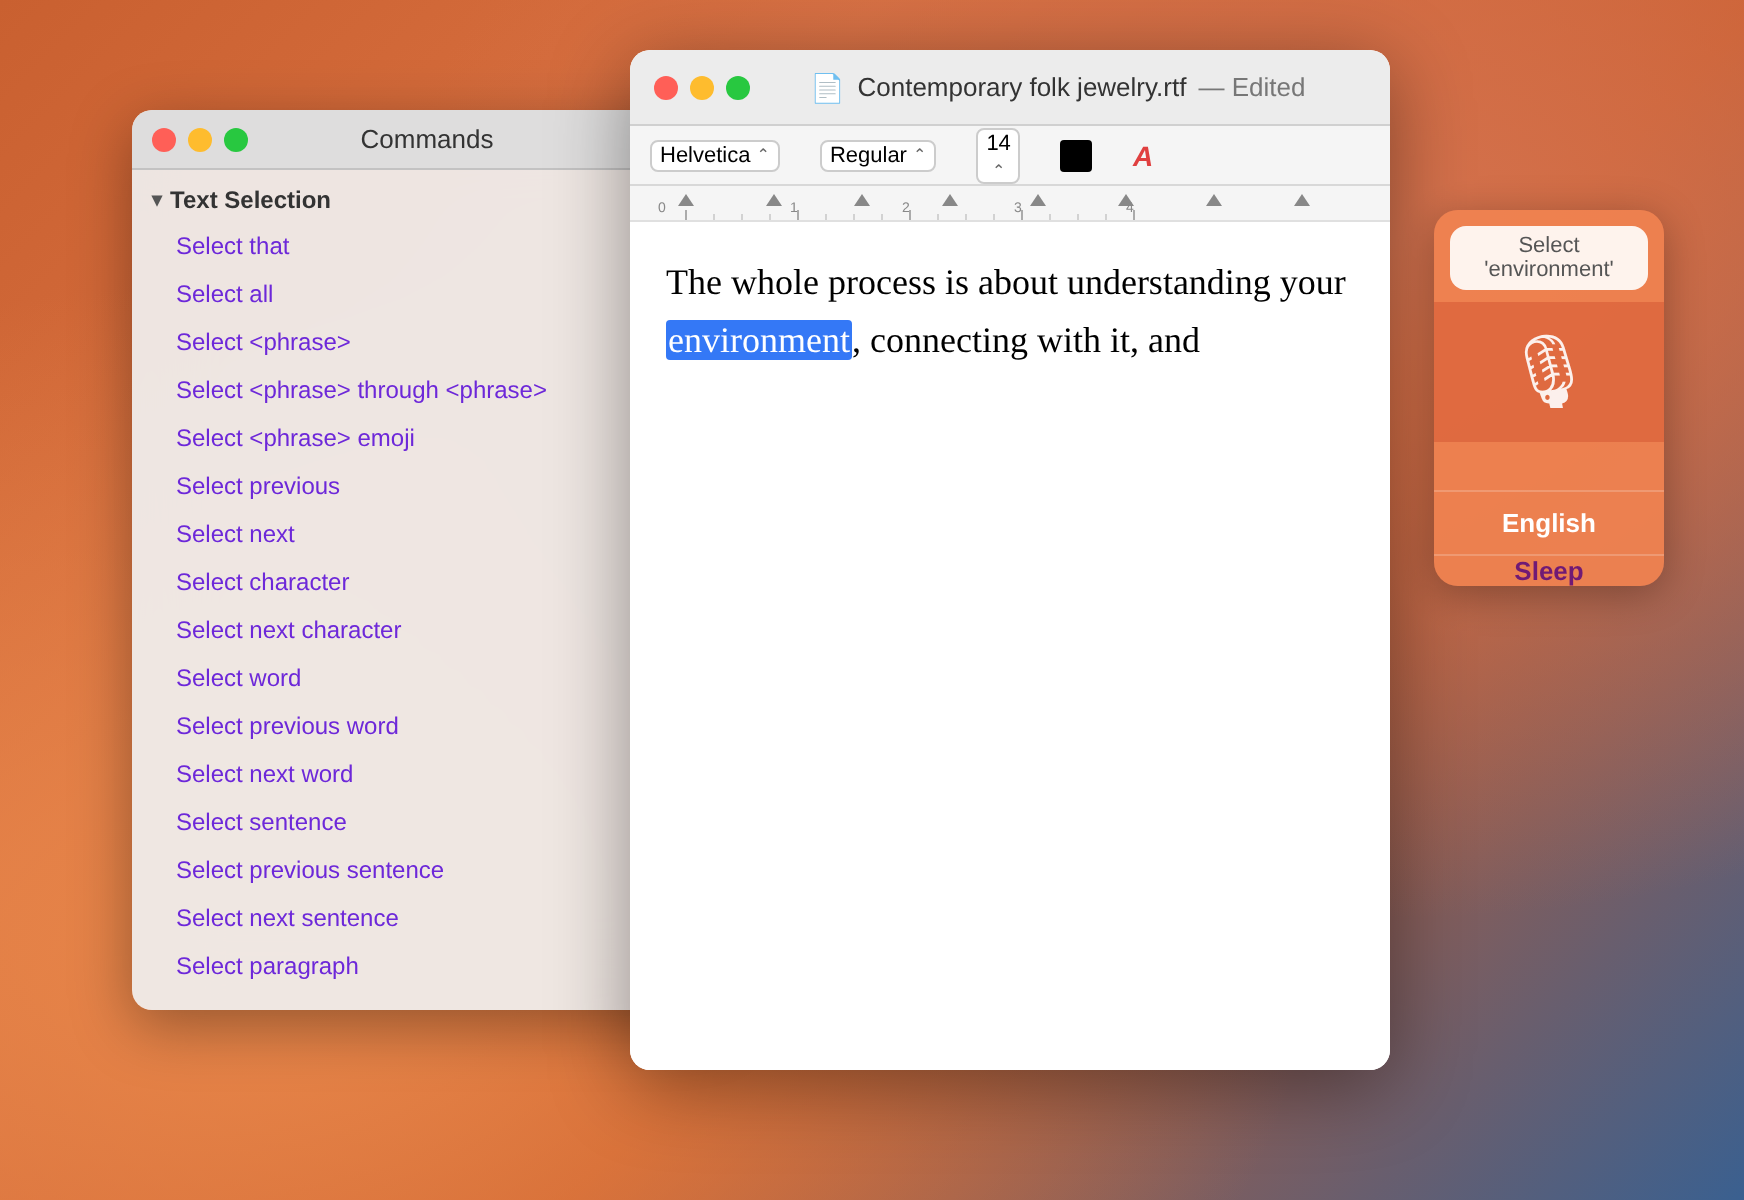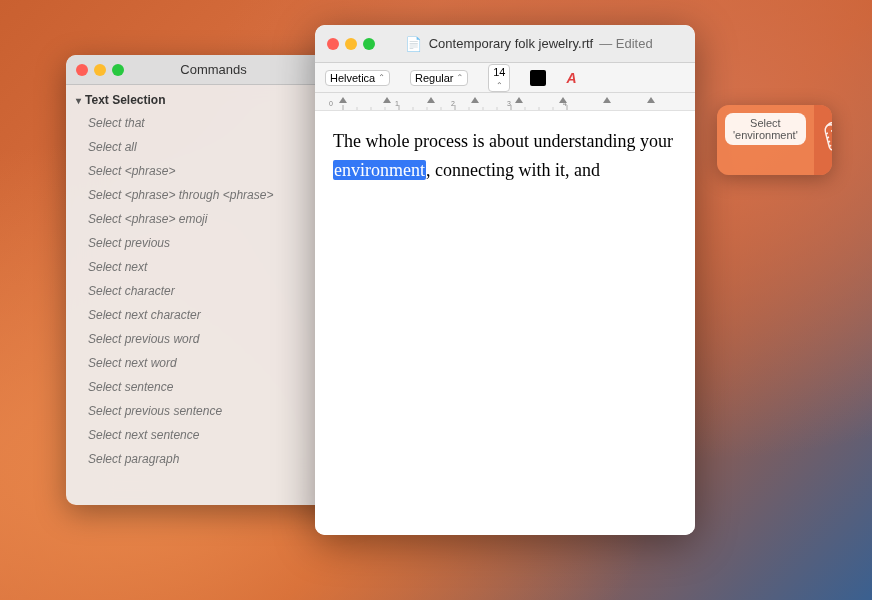--- a/index.html
+++ b/index.html
@@ -106,10 +106,9 @@
     .command-item {
       padding: 3px 14px 3px 22px;
       font-size: 12px;
-      color: #737373;
+      color: #6d28d9;
       cursor: default;
       line-height: 1.5;
-      font-style: italic;
     }
 
     

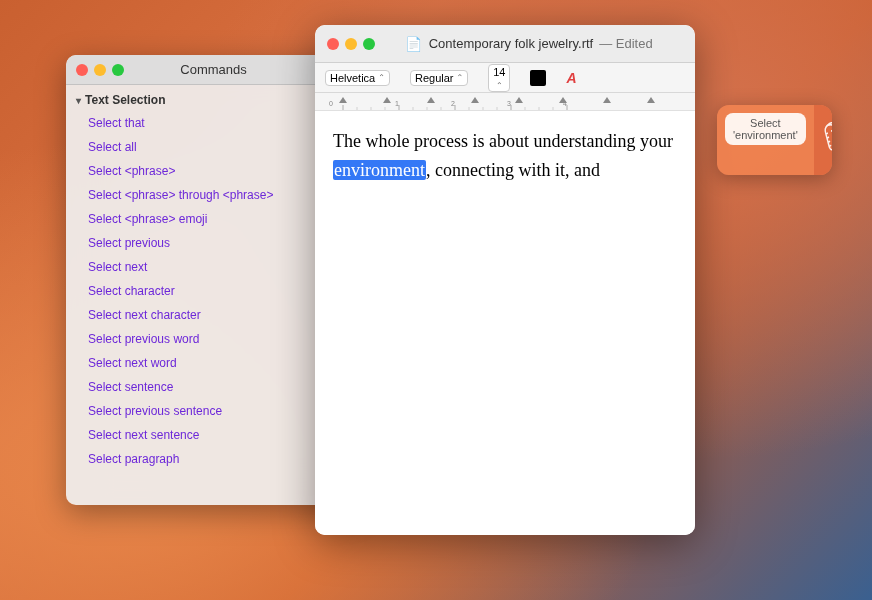--- a/index.html
+++ b/index.html
@@ -259,8 +259,8 @@
       box-shadow: 0 4px 20px rgba(0,0,0,0.3);
       overflow: hidden;
       display: flex;
-      flex-direction: row;
-      align-items: flex-start;
+      flex-direction: column;
+      align-items: flex-end;
     }
 
     .voice-search-bar {

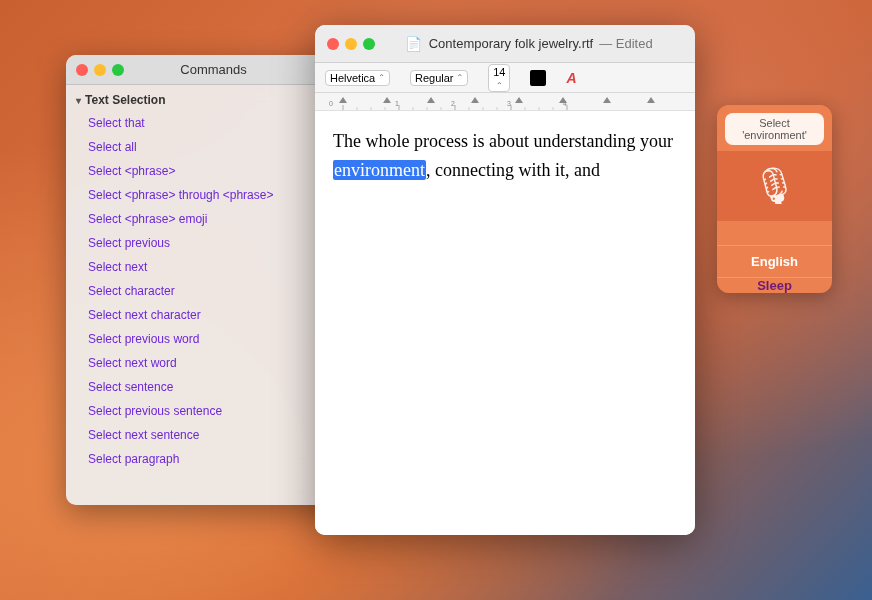--- a/index.html
+++ b/index.html
@@ -343,6 +343,7 @@
     <div class="command-item">Select next</div>
     <div class="command-item">Select character</div>
     <div class="command-item">Select next character</div>
+    <div class="command-item">Select word</div>
     <div class="command-item">Select previous word</div>
     <div class="command-item">Select next word</div>
     <div class="command-item">Select sentence</div>

